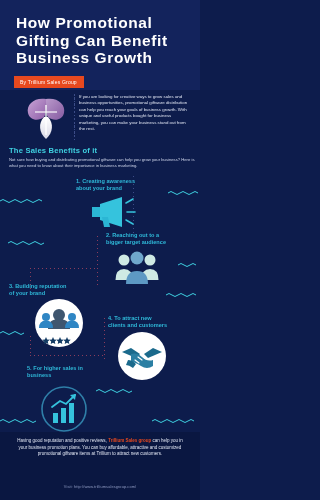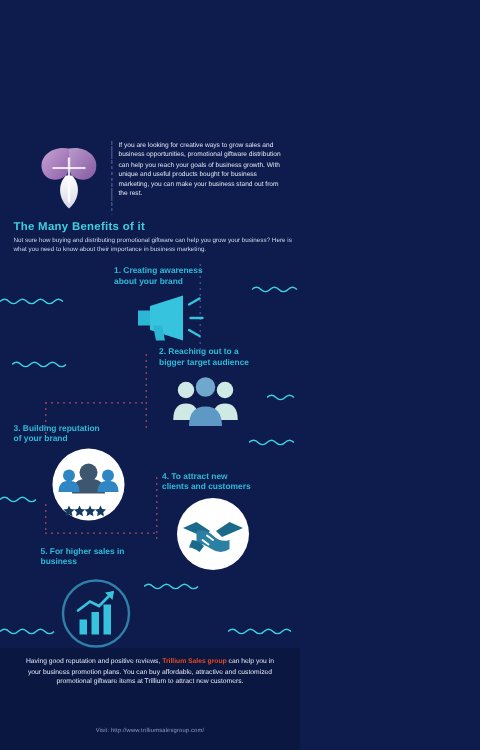--- a/index.html
+++ b/index.html
@@ -101,6 +101,12 @@
 
 <div class="poster">
 
+  <div class="header">
+    <div class="title">How Promotional
+Gifting Can Benefit
+Business Growth</div>
+    <div class="byline">By Trillium Sales Group</div>
+  </div>
 
   <div class="intro">
     <div class="logo">

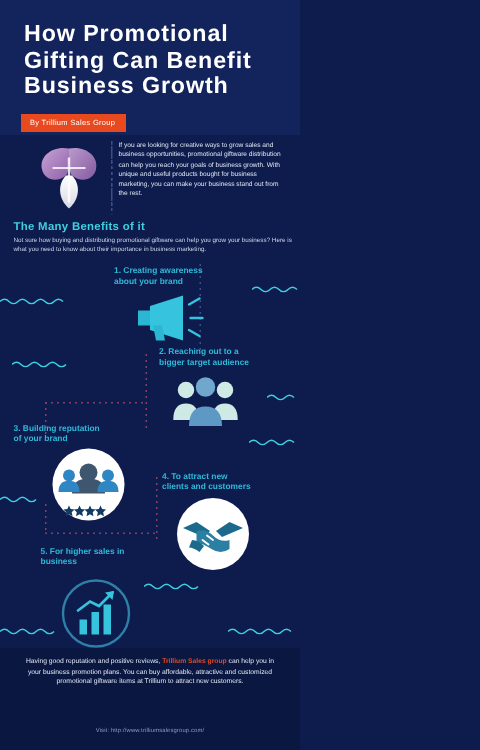--- a/index.html
+++ b/index.html
@@ -132,7 +132,7 @@
     <div class="intro-text">If you are looking for creative ways to grow sales and business opportunities, promotional giftware distribution can help you reach your goals of business growth. With unique and useful products bought for business marketing, you can make your business stand out from the rest.</div>
   </div>
 
-  <div class="sec-head">The Many Benefits of it</div>
+  <div class="sec-head">The Sales Benefits of it</div>
   <div class="sec-sub">Not sure how buying and distributing promotional giftware can help you grow your business? Here is what you need to know about their importance in business marketing.</div>
 
   <div class="dotline dv" style="left:74px; top:95px; height:48px;"></div>

